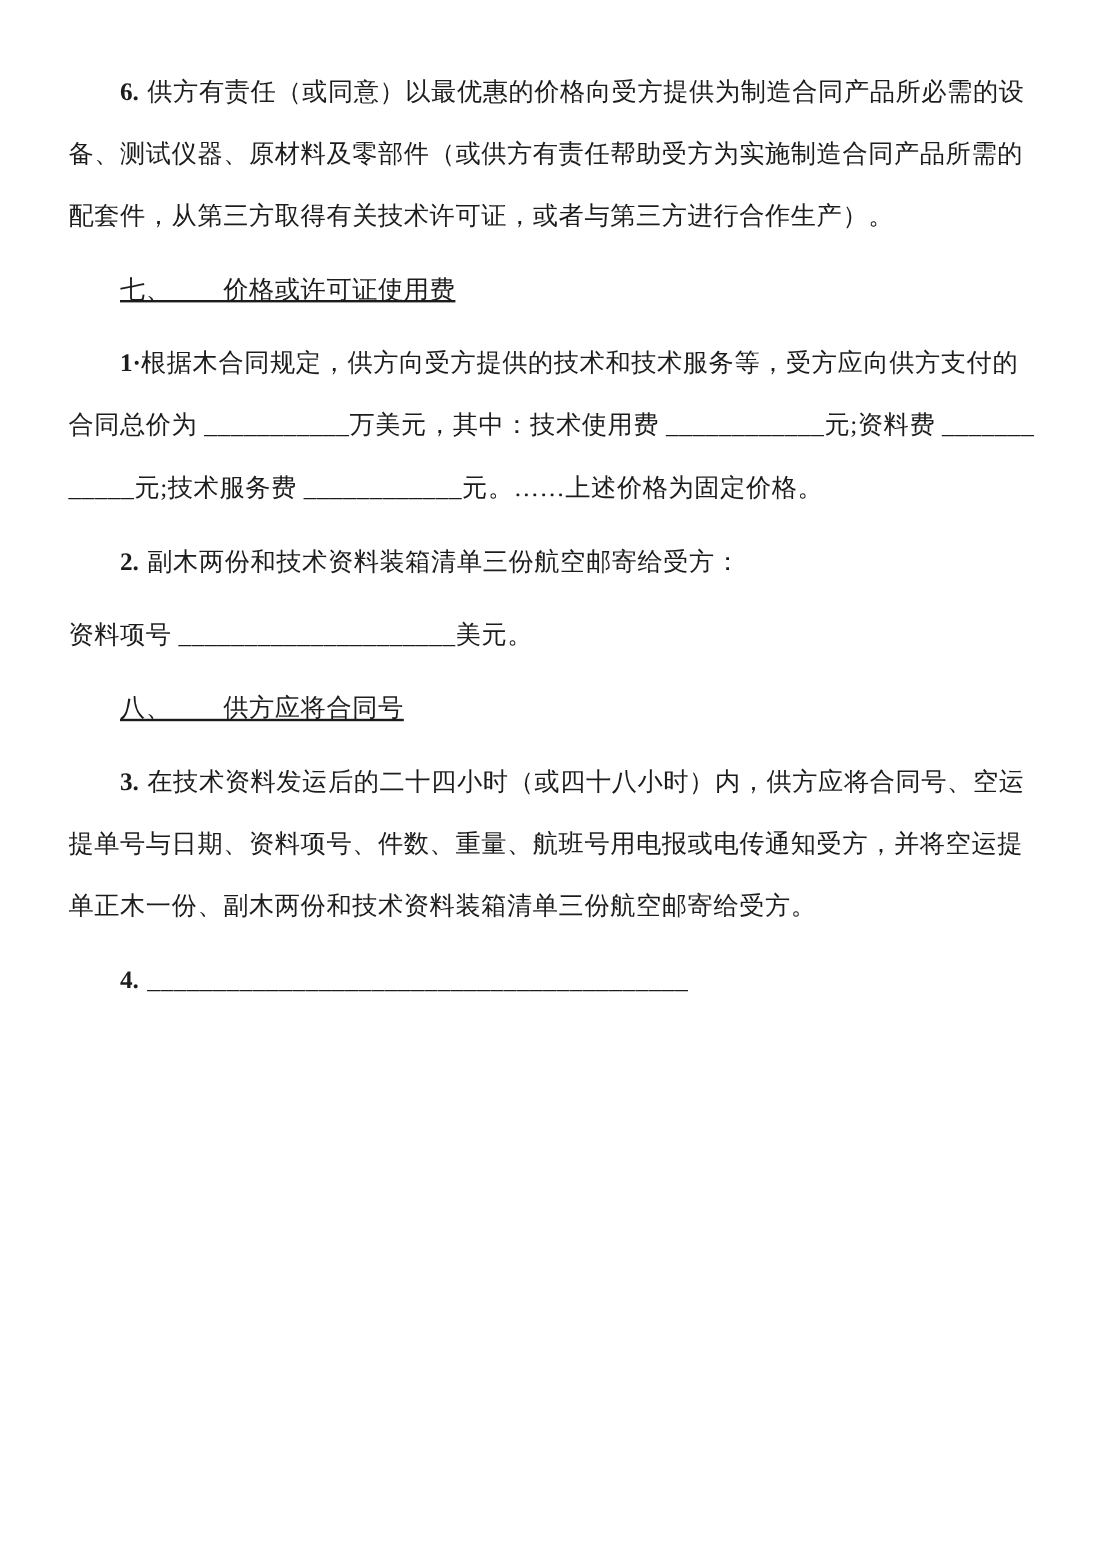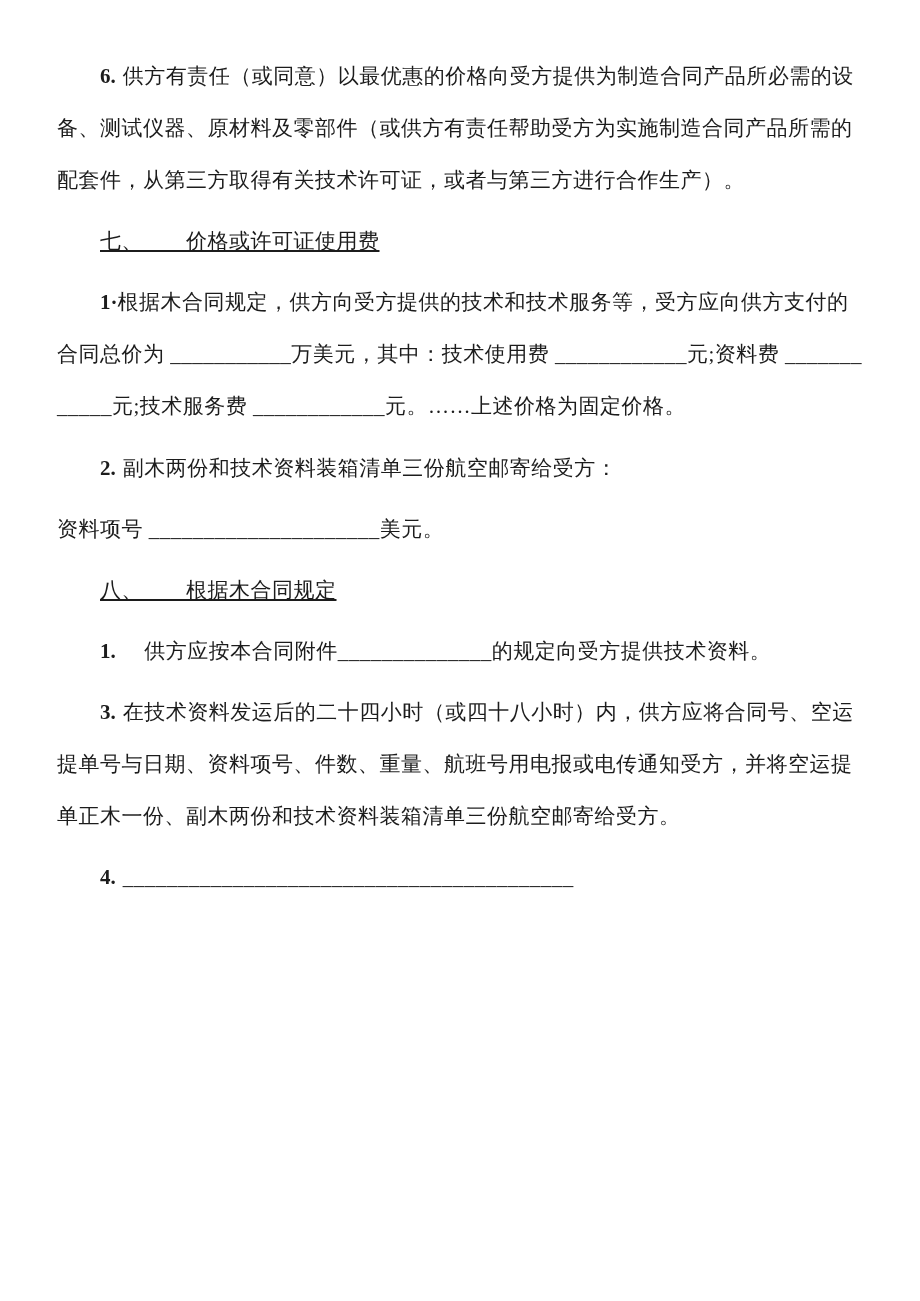--- a/index.html
+++ b/index.html
@@ -74,7 +74,7 @@
 
 
   <p class="para indent heading">
-    <span>八、　　根据木合同规定</span>
+    <span>八、　　供方应将合同号</span>
   </p>
 
   <p class="para indent">

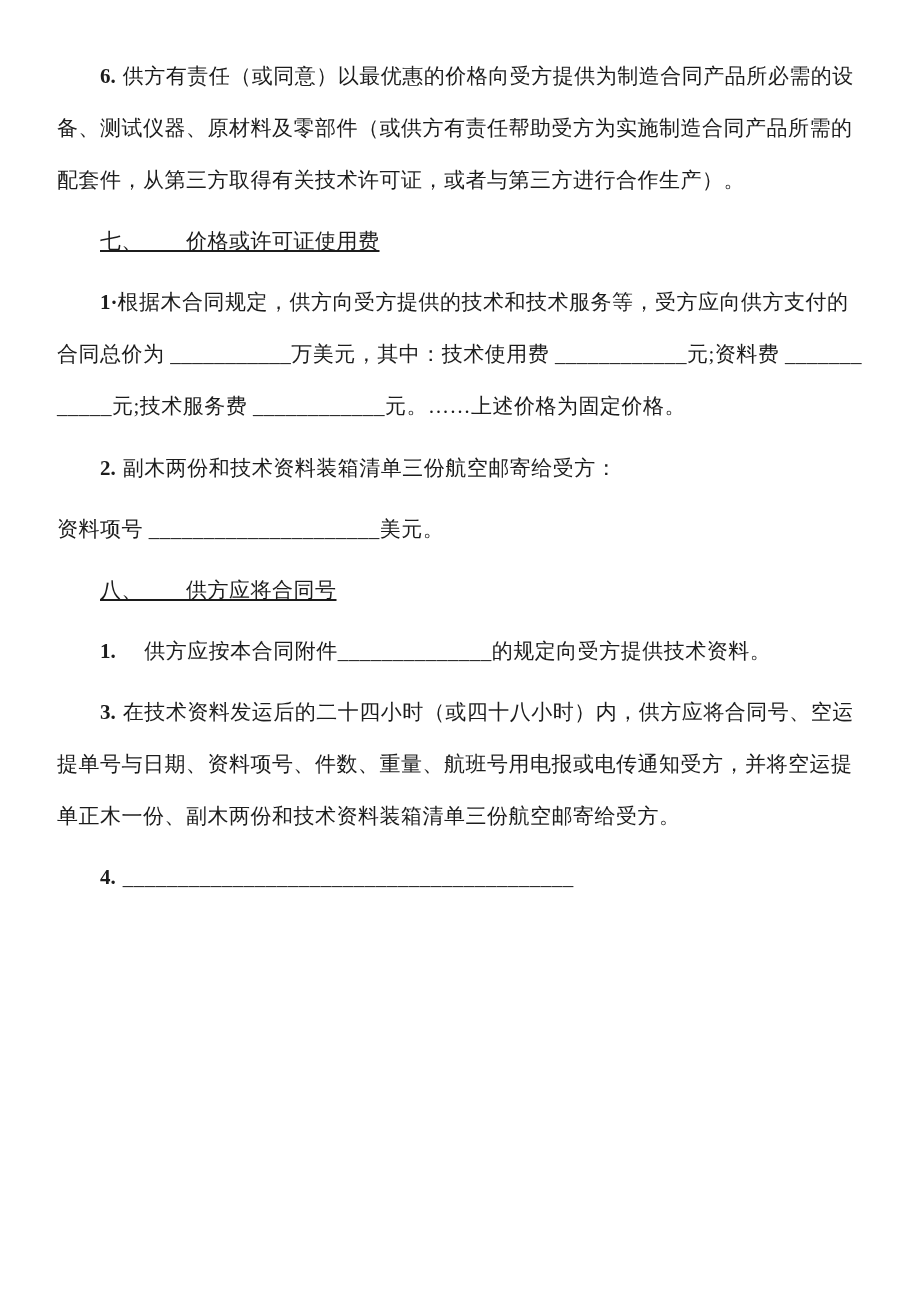--- a/index.html
+++ b/index.html
@@ -77,9 +77,6 @@
     <span>八、　　供方应将合同号</span>
   </p>
 
-  <p class="para indent">
-    <span class="marker">1.</span><span>　供方应按本合同附件______________的规定向受方提供技术资料。</span>
-  </p>
 
 
 

